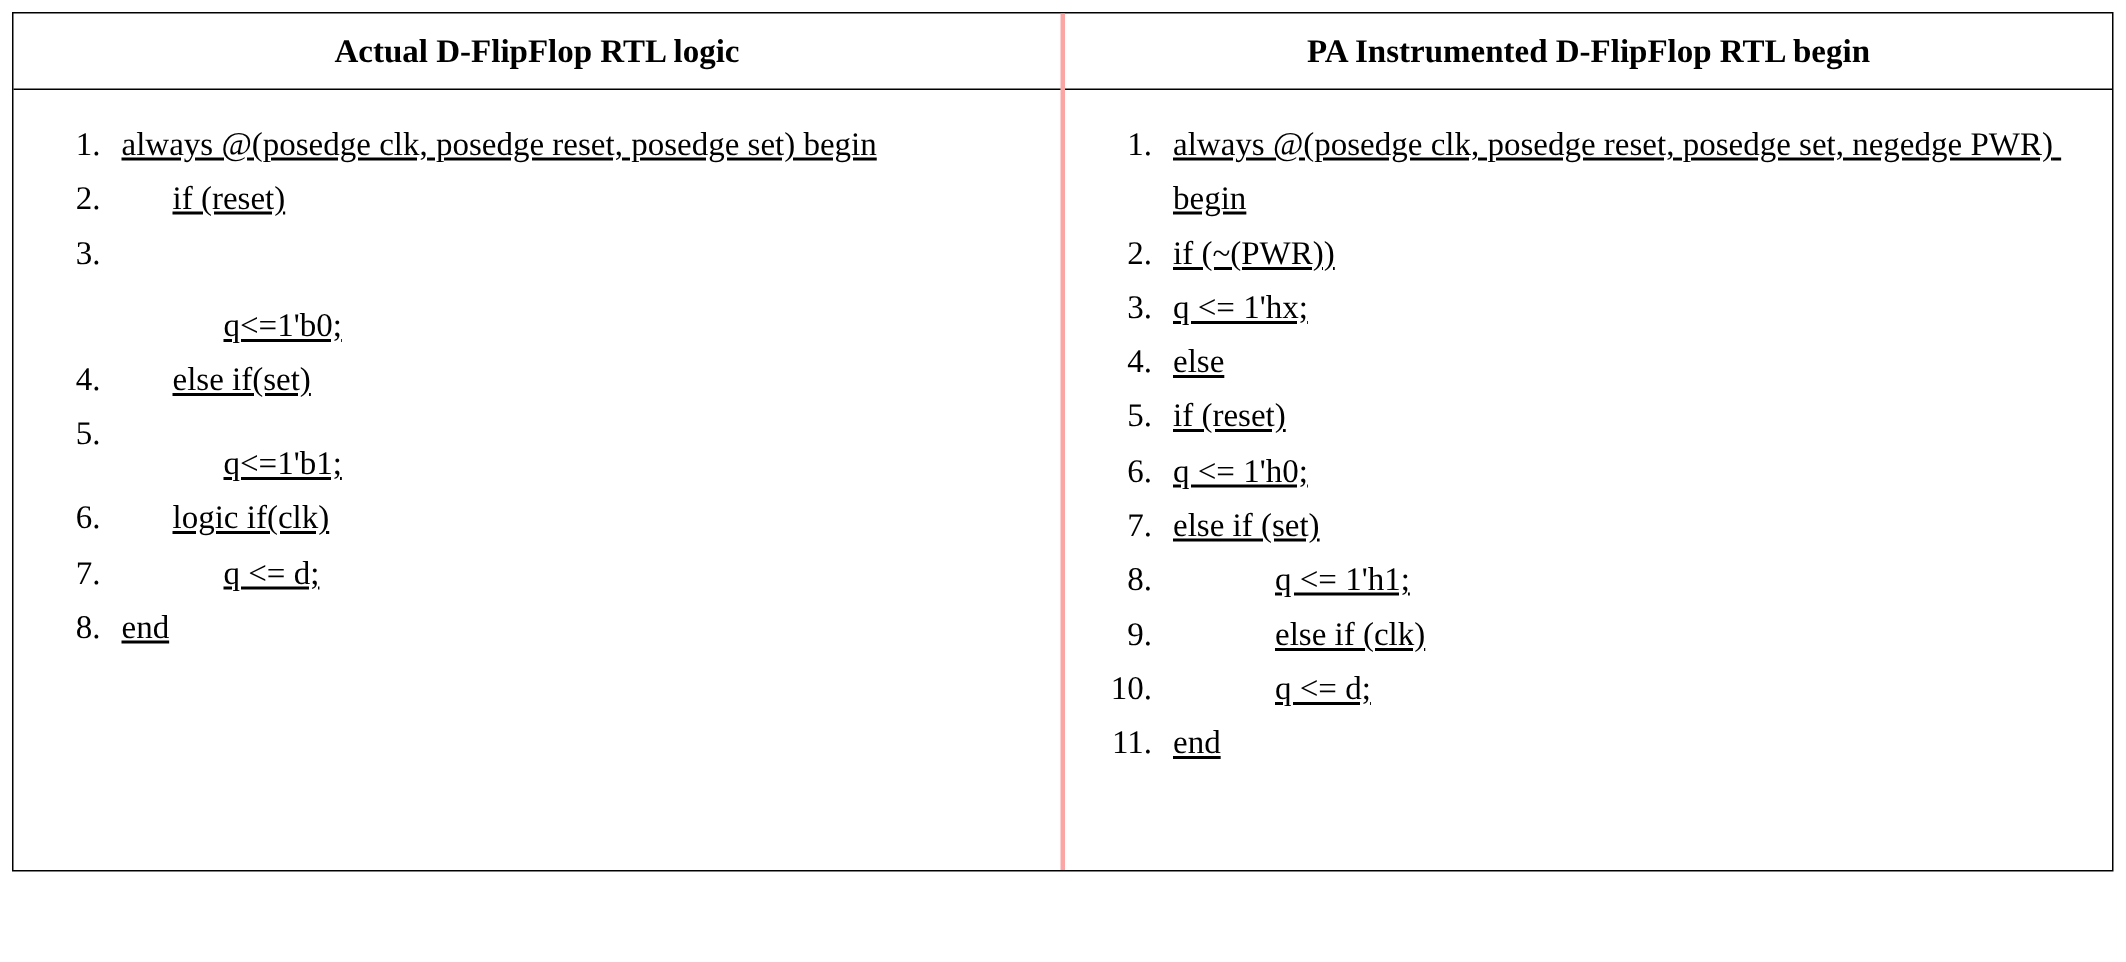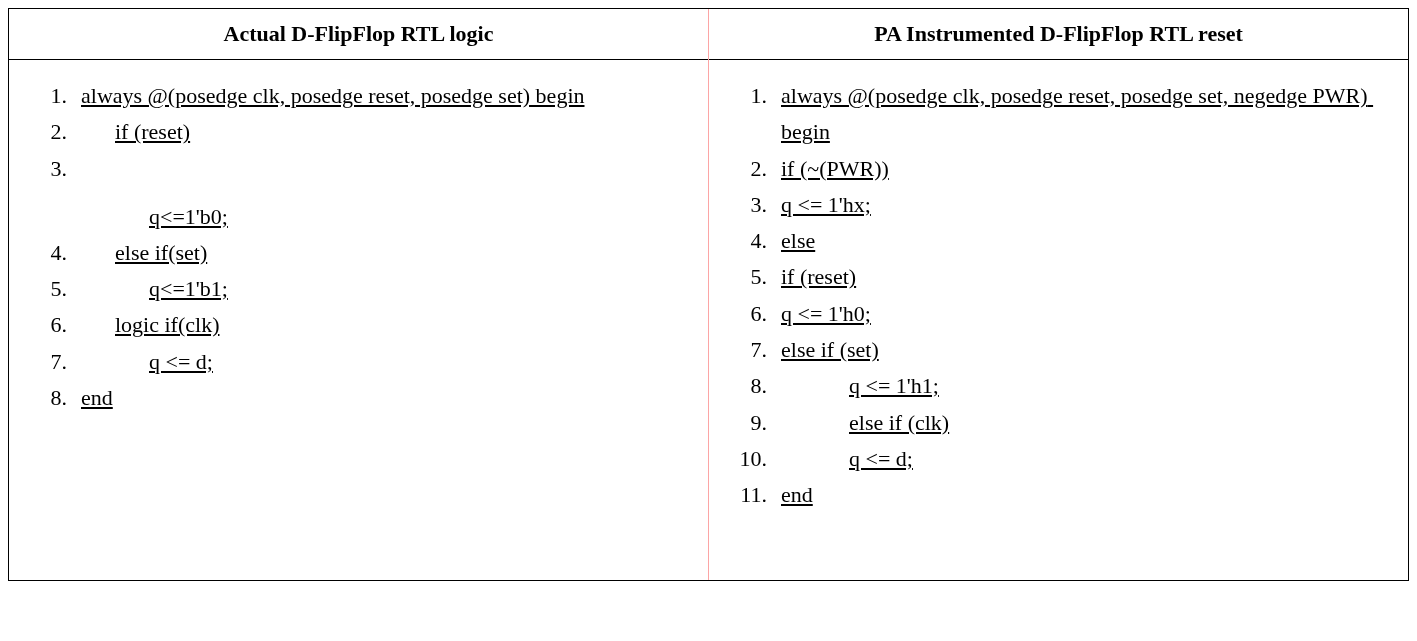--- a/index.html
+++ b/index.html
@@ -23,7 +23,7 @@
       flex: 1;
       display: flex;
       flex-direction: column;
-      border-right: 1px solid #fca5a5;
+      border-right: 3px solid #fca5a5;
     }
     .column:last-child {
       border-right: none;

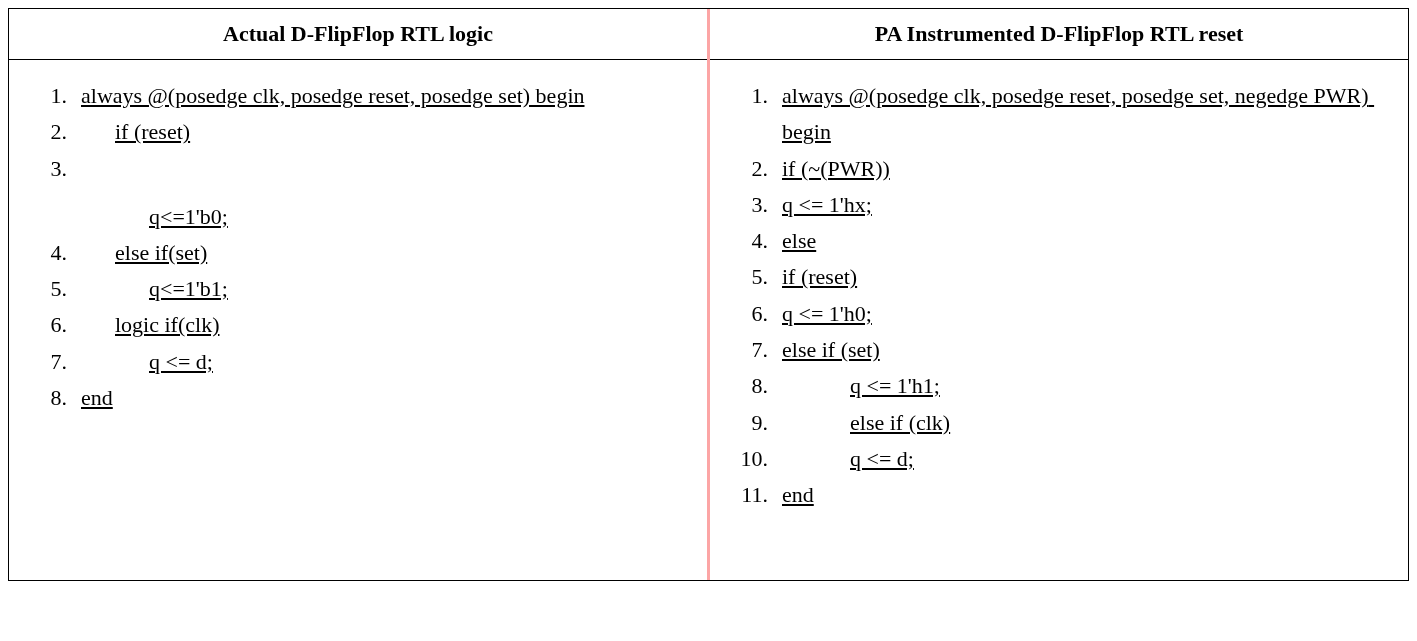--- a/index.html
+++ b/index.html
@@ -103,7 +103,7 @@
     </div>
   </div>
   <div class="column">
-    <div class="header-cell">PA Instrumented D-FlipFlop RTL reset</div>
+    <div class="header-cell">PA Instrumented D-FlipFlop RTL begin</div>
     <div class="body-cell">
       <ol class="code-list" id="right-list">
           <li class="code-line">

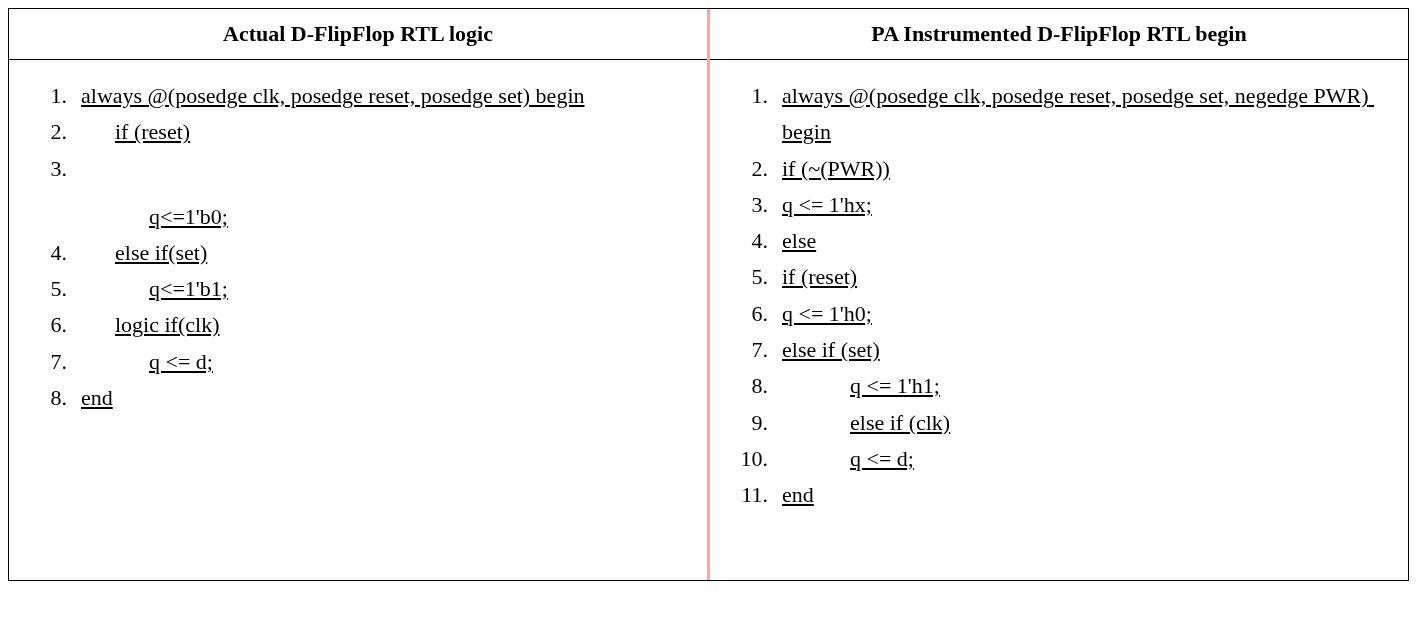--- a/index.html
+++ b/index.html
@@ -85,7 +85,7 @@
           </li>
           <li class="code-line">
             <span class="line-num">5.</span>
-            <span class="line-text" style="padding-left: 68px;">q&lt;=1'b1;</span>
+            <span class="line-text" style="padding-left: 68px; margin-top: 20px;">q&lt;=1'b1;</span>
           </li>
           <li class="code-line">
             <span class="line-num">6.</span>

